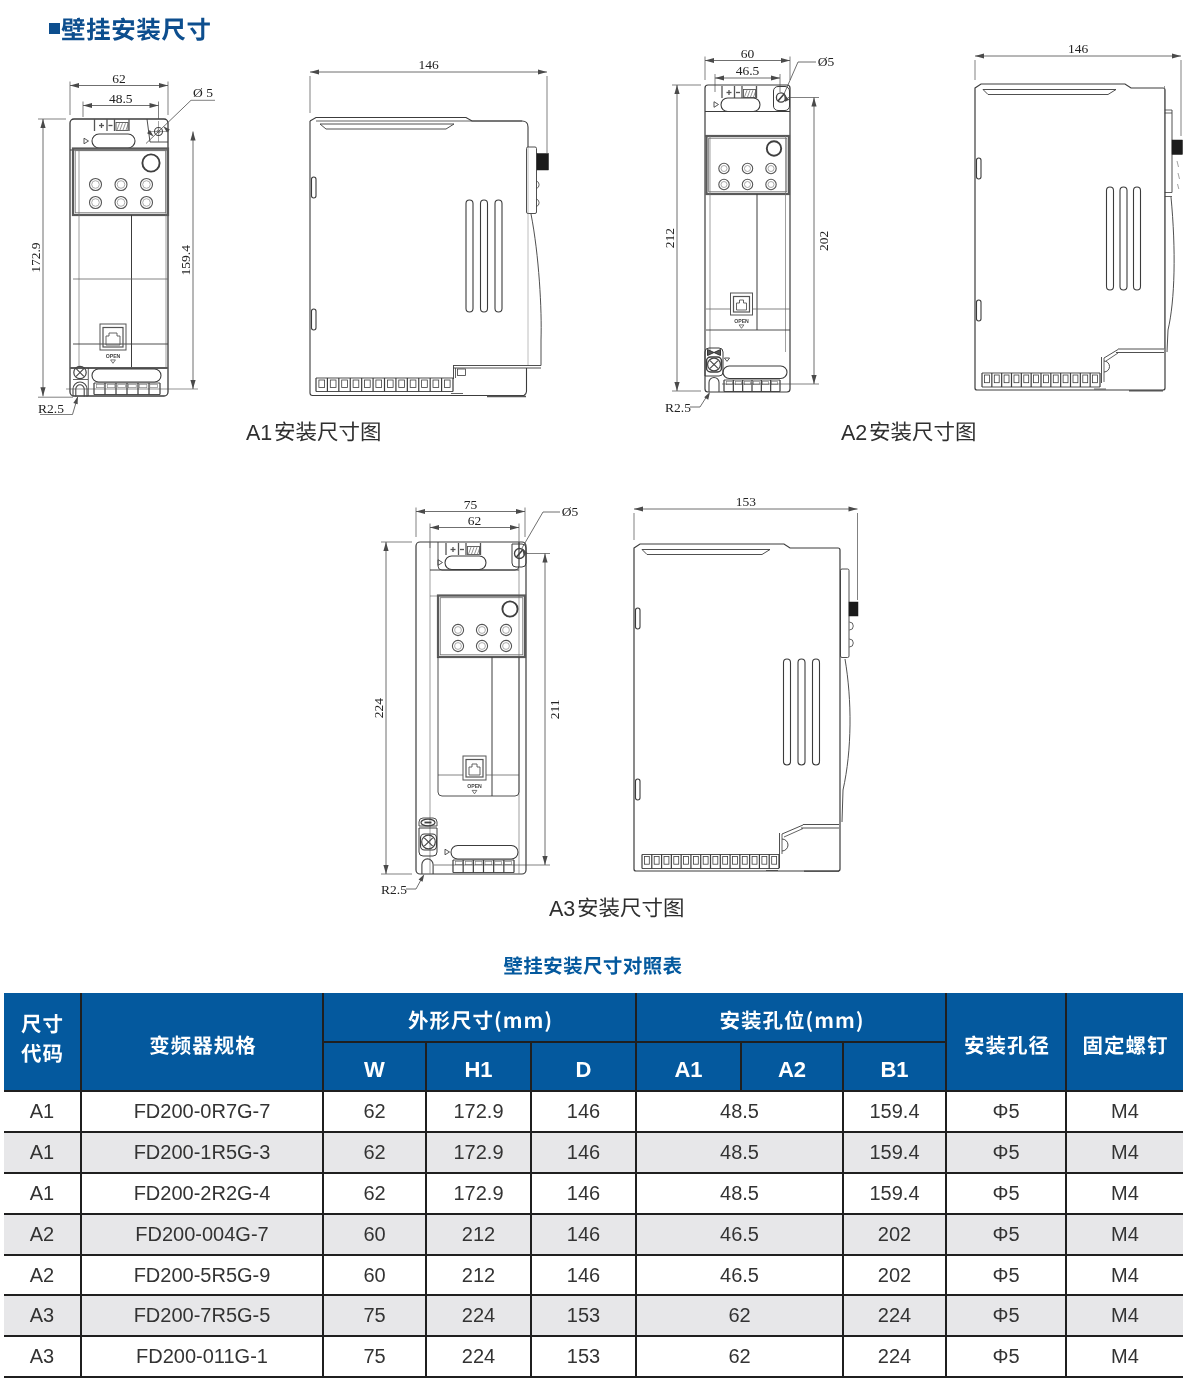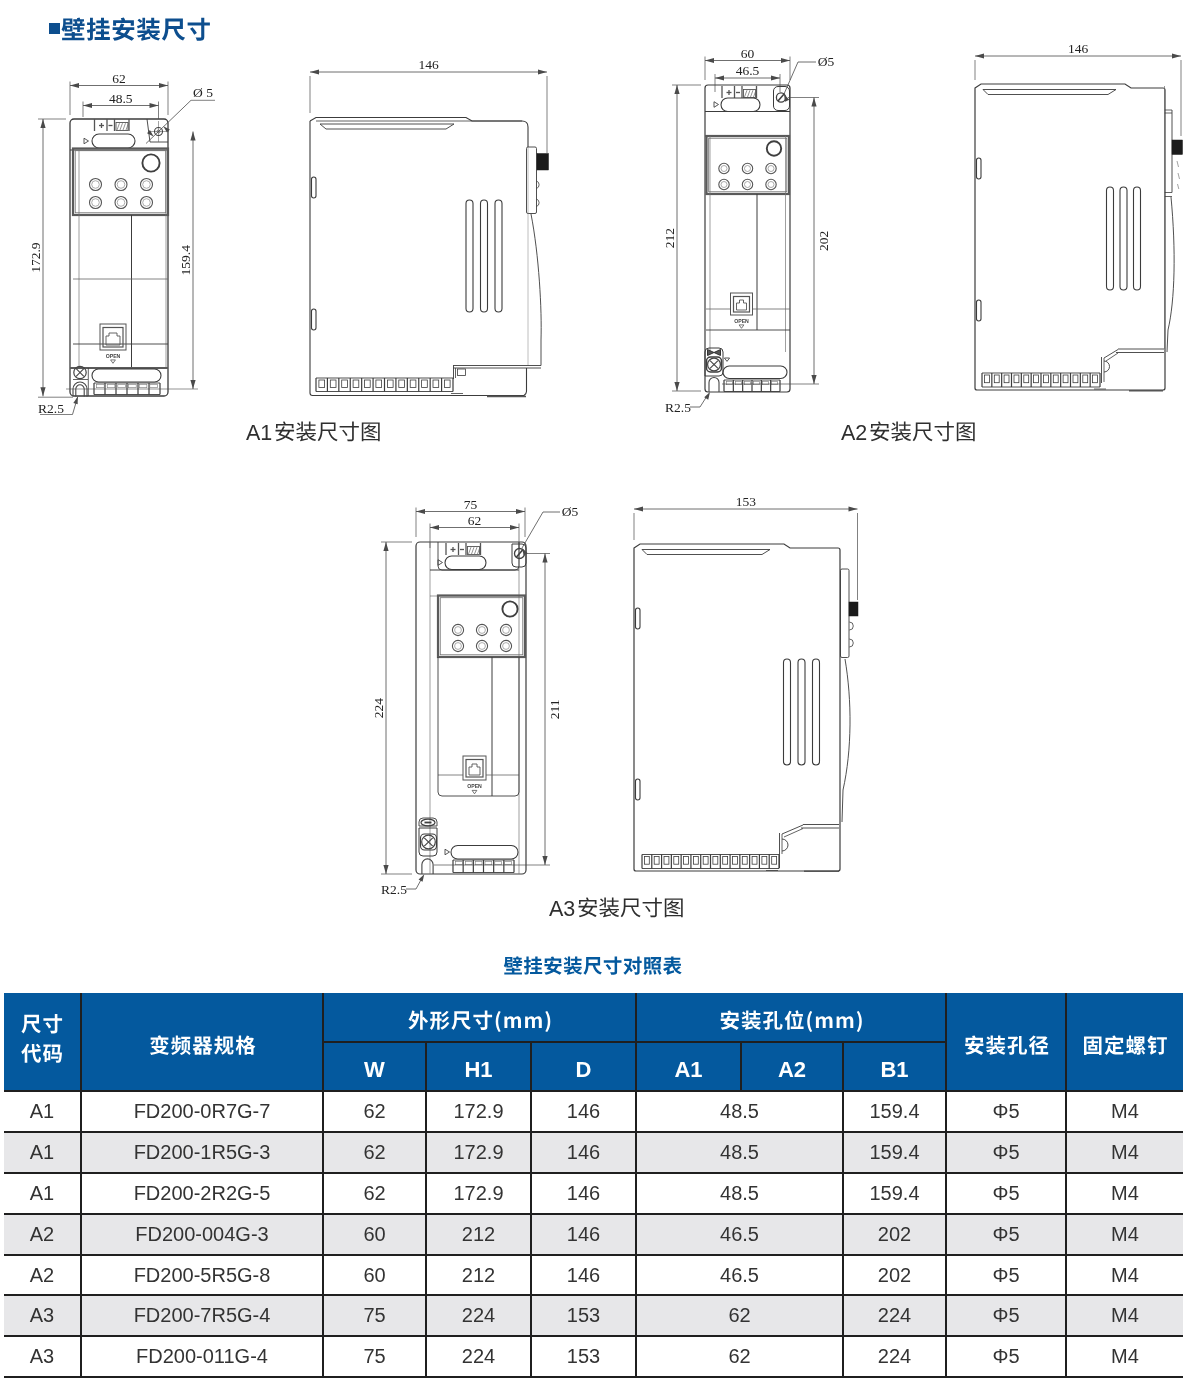--- a/index.html
+++ b/index.html
@@ -613,7 +613,7 @@
 
 <tr>
         <td>A1</td>
-        <td>FD200-2R2G-5</td>
+        <td>FD200-2R2G-4</td>
         <td>62</td>
         <td>172.9</td>
         <td>146</td>

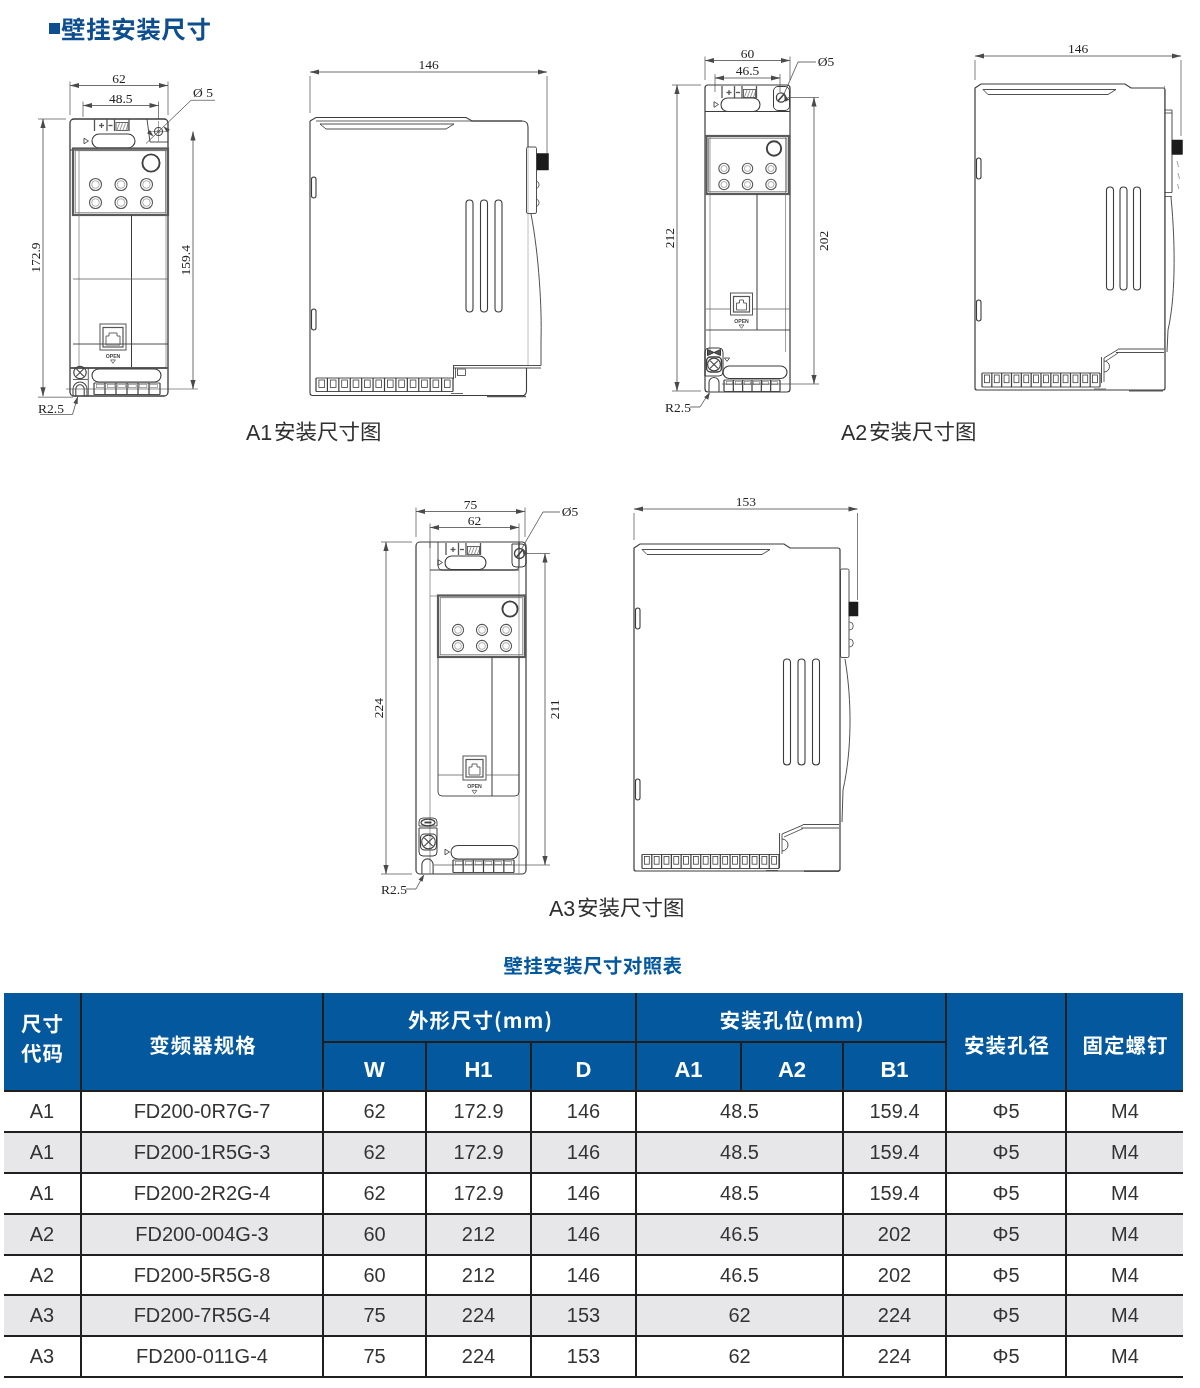--- a/index.html
+++ b/index.html
@@ -625,7 +625,7 @@
 
 <tr class="g">
         <td>A2</td>
-        <td>FD200-004G-3</td>
+        <td>FD200-004G-7</td>
         <td>60</td>
         <td>212</td>
         <td>146</td>

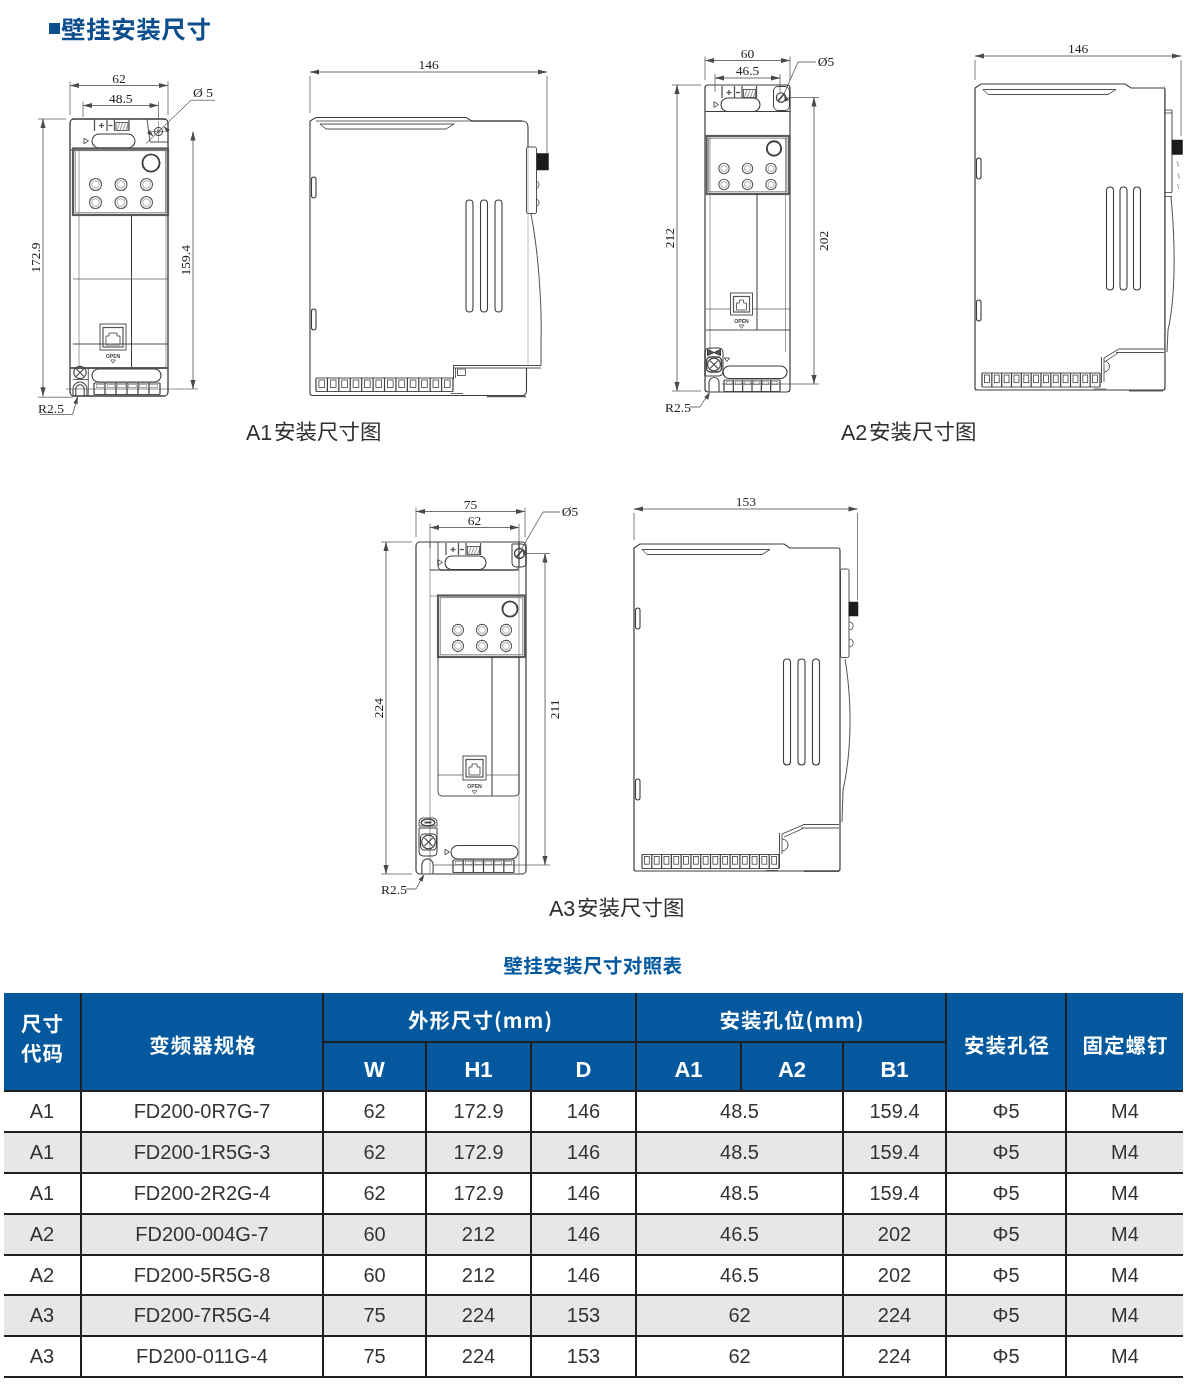--- a/index.html
+++ b/index.html
@@ -637,7 +637,7 @@
 
 <tr>
         <td>A2</td>
-        <td>FD200-5R5G-8</td>
+        <td>FD200-5R5G-9</td>
         <td>60</td>
         <td>212</td>
         <td>146</td>

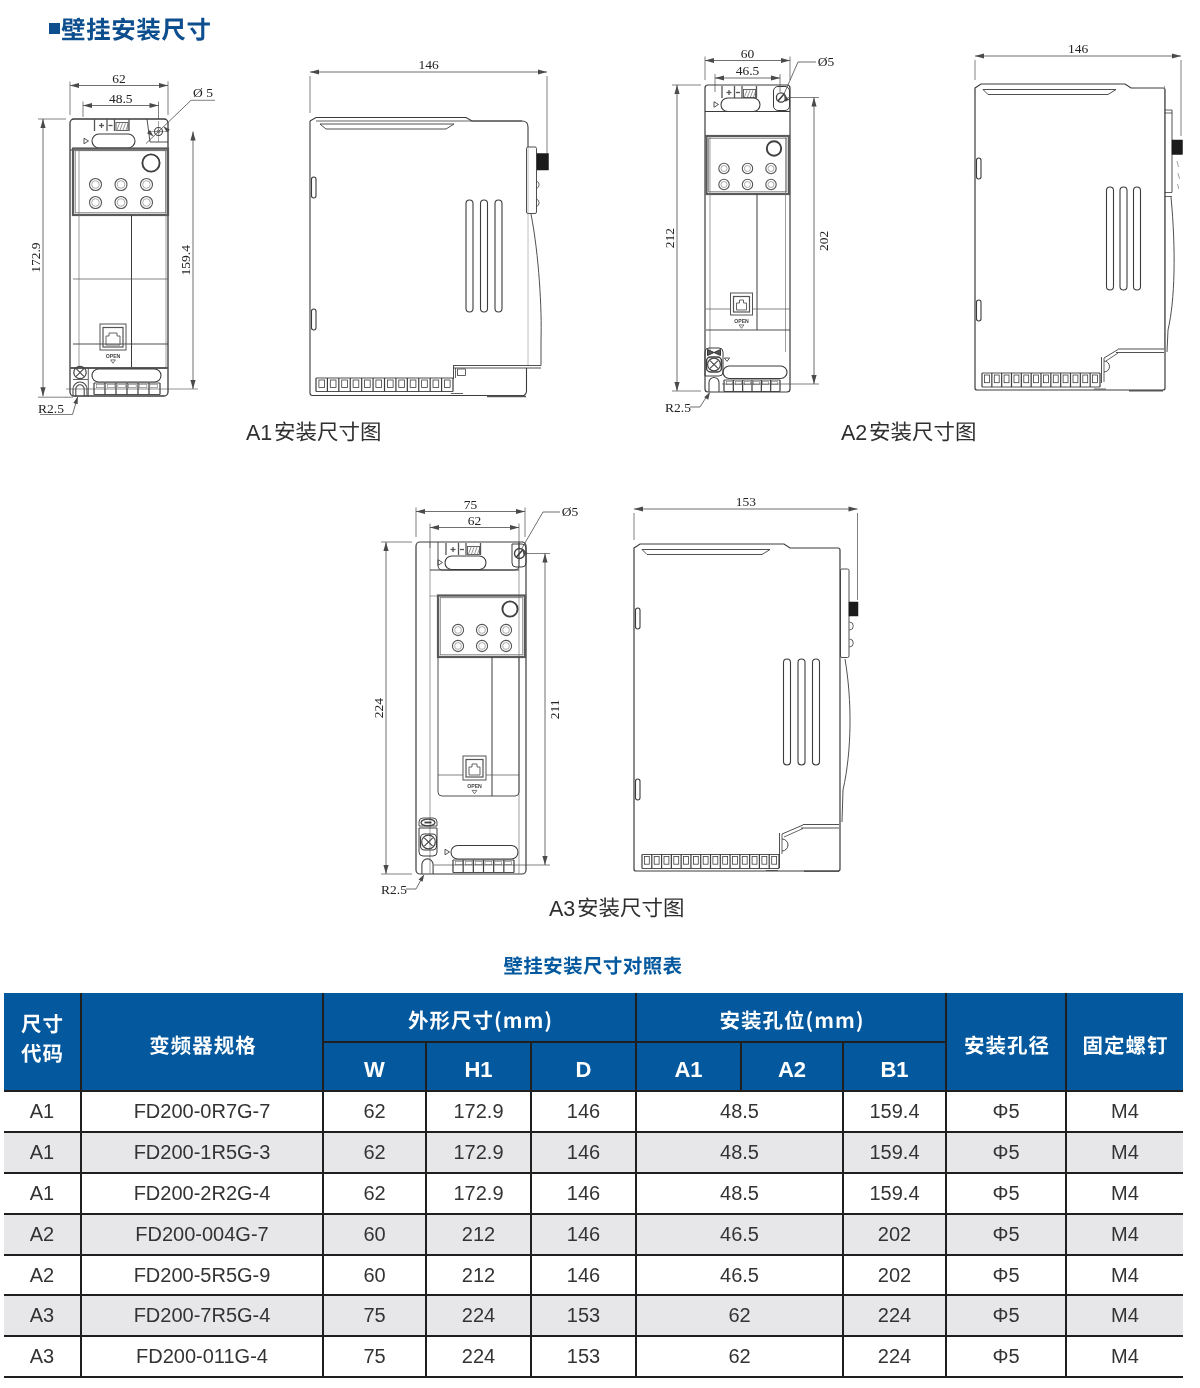--- a/index.html
+++ b/index.html
@@ -649,7 +649,7 @@
 
 <tr class="g">
         <td>A3</td>
-        <td>FD200-7R5G-4</td>
+        <td>FD200-7R5G-5</td>
         <td>75</td>
         <td>224</td>
         <td>153</td>

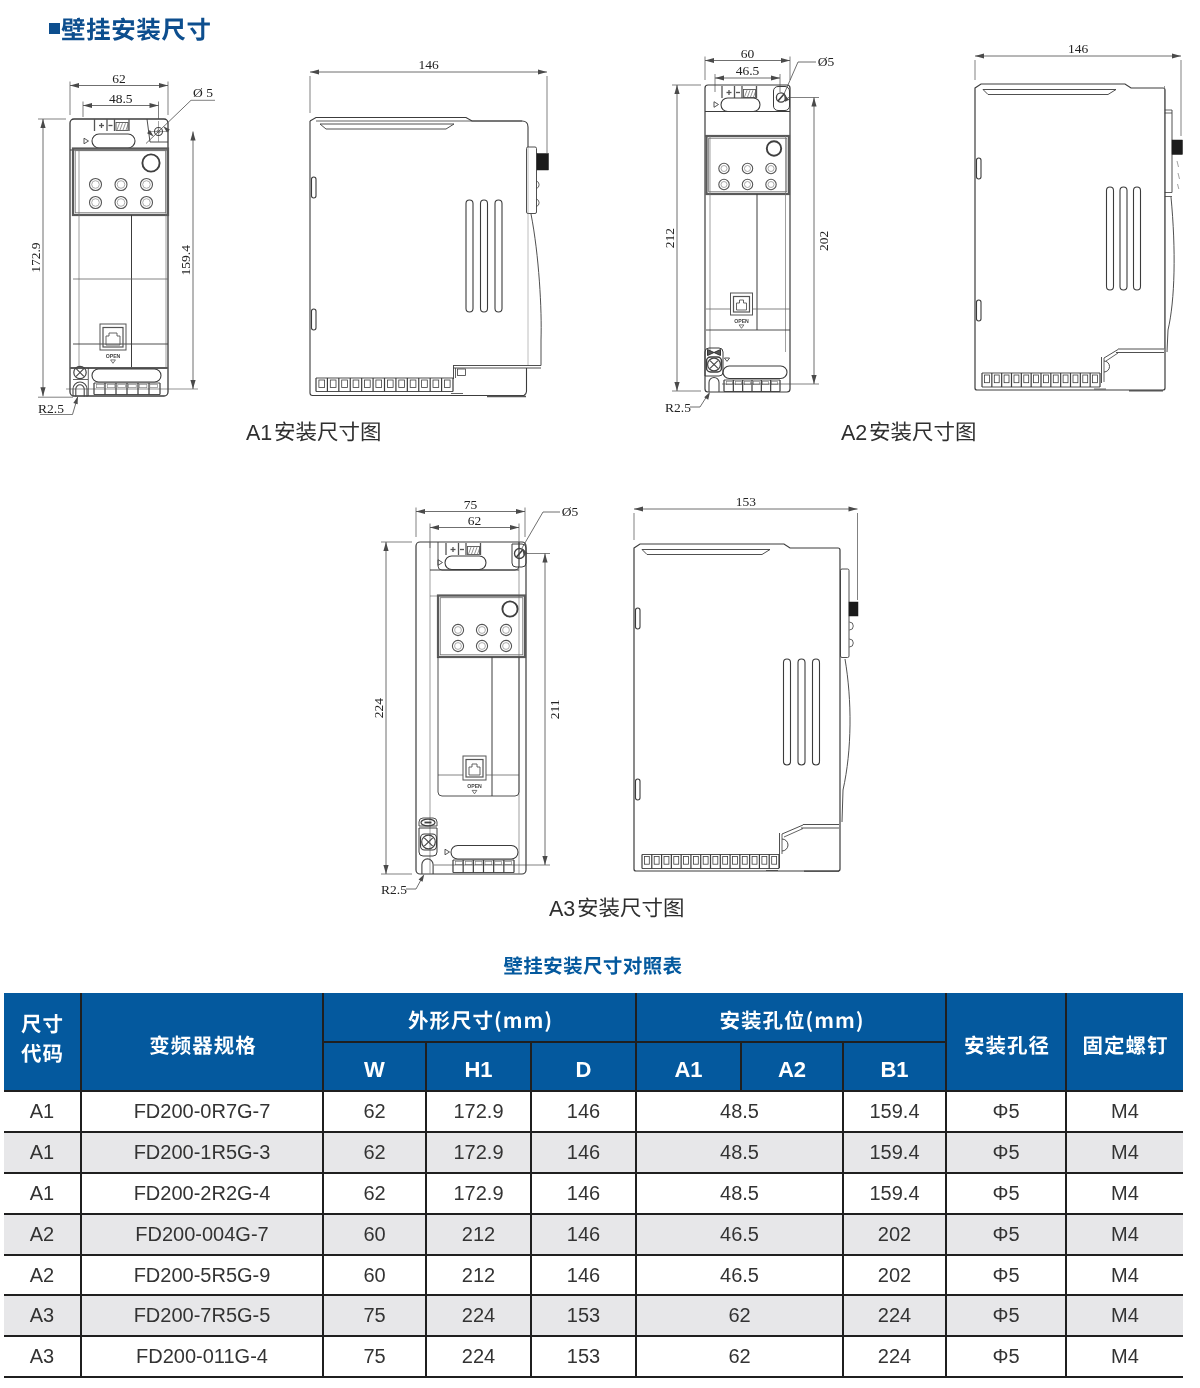--- a/index.html
+++ b/index.html
@@ -661,7 +661,7 @@
 
 <tr>
         <td>A3</td>
-        <td>FD200-011G-4</td>
+        <td>FD200-011G-1</td>
         <td>75</td>
         <td>224</td>
         <td>153</td>

